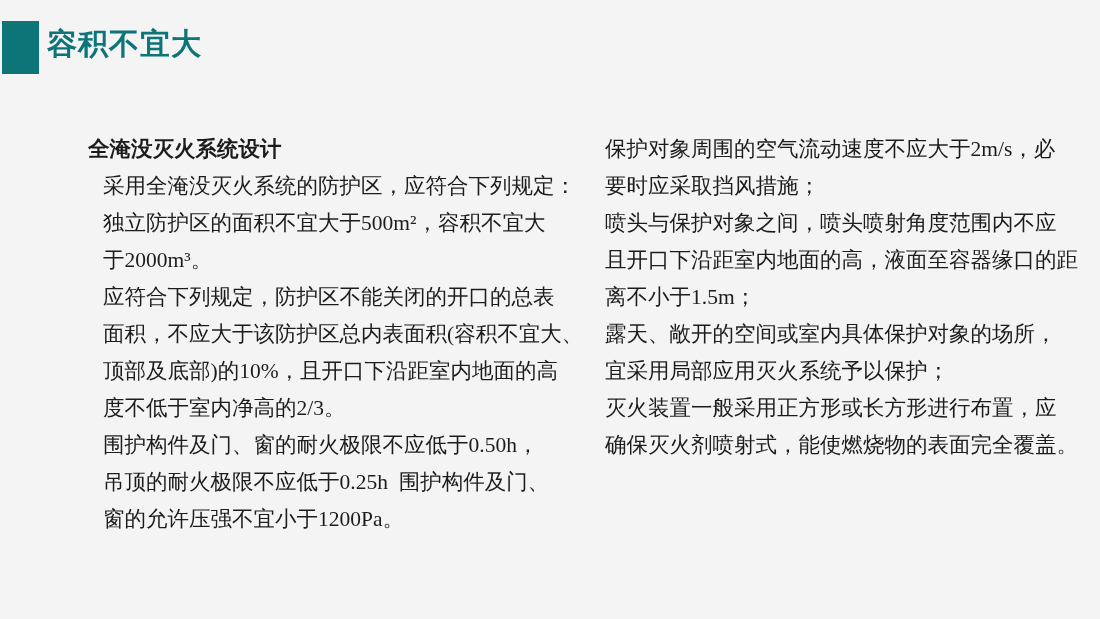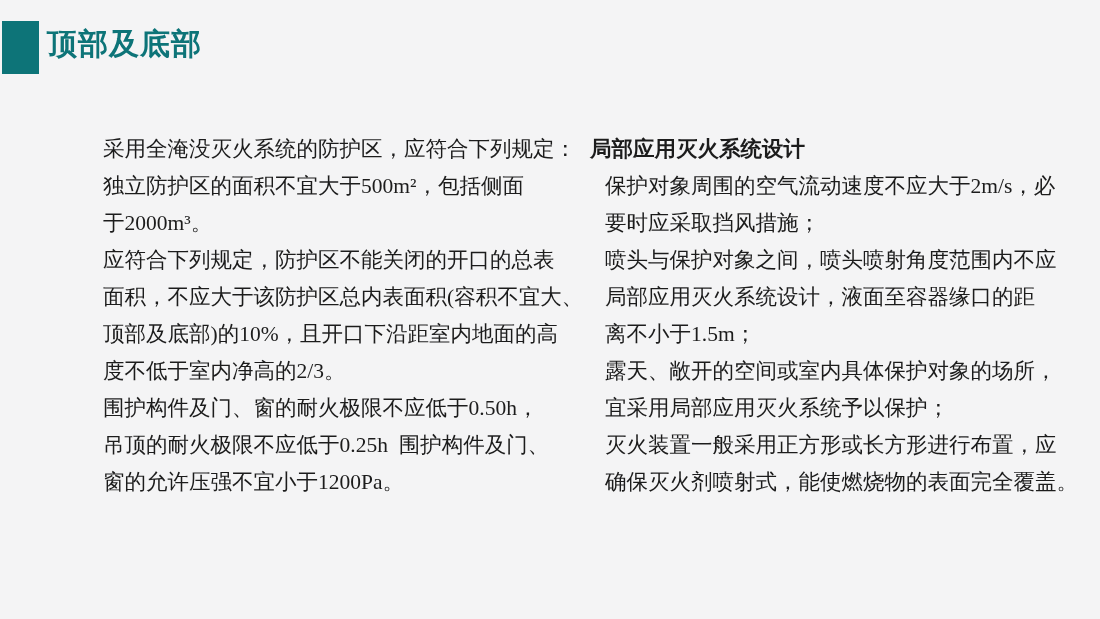--- a/index.html
+++ b/index.html
@@ -55,7 +55,7 @@
 
   <header>
     <span class="accent-square"></span>
-    <h1 class="title">顶部及底部</h1>
+    <h1 class="title">容积不宜大</h1>
   </header>
 
   <section class="col col-left">

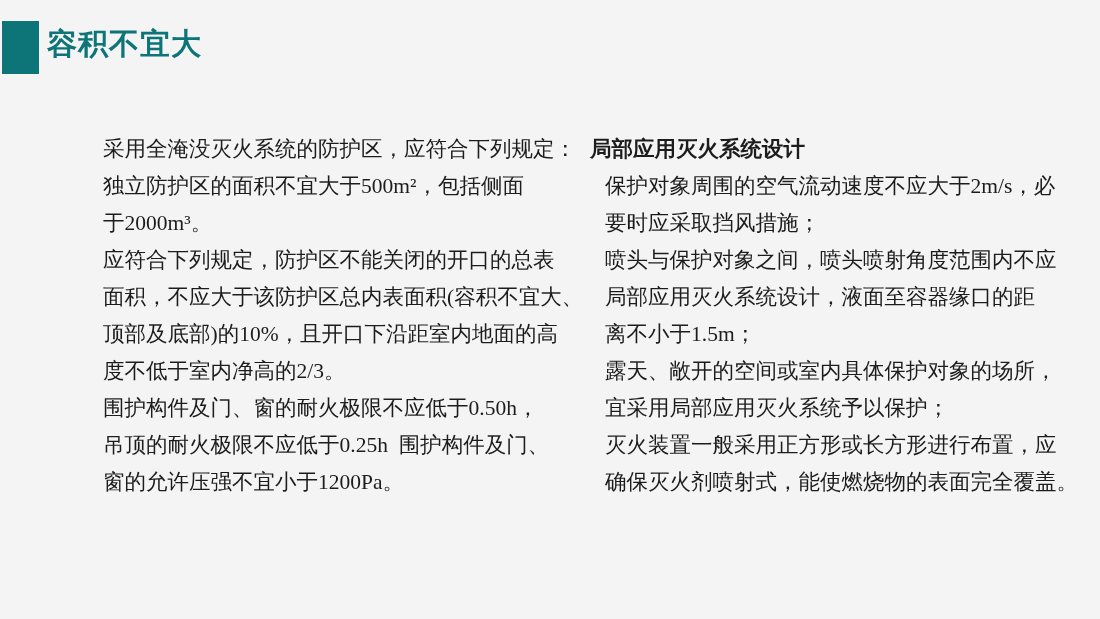--- a/index.html
+++ b/index.html
@@ -59,6 +59,7 @@
   </header>
 
   <section class="col col-left">
+    <div class="heading">全淹没灭火系统设计</div>
     <div class="lines">
         <div class="line">采用全淹没灭火系统的防护区，应符合下列规定：</div>
         <div class="line">独立防护区的面积不宜大于500m²，包括侧面</div>

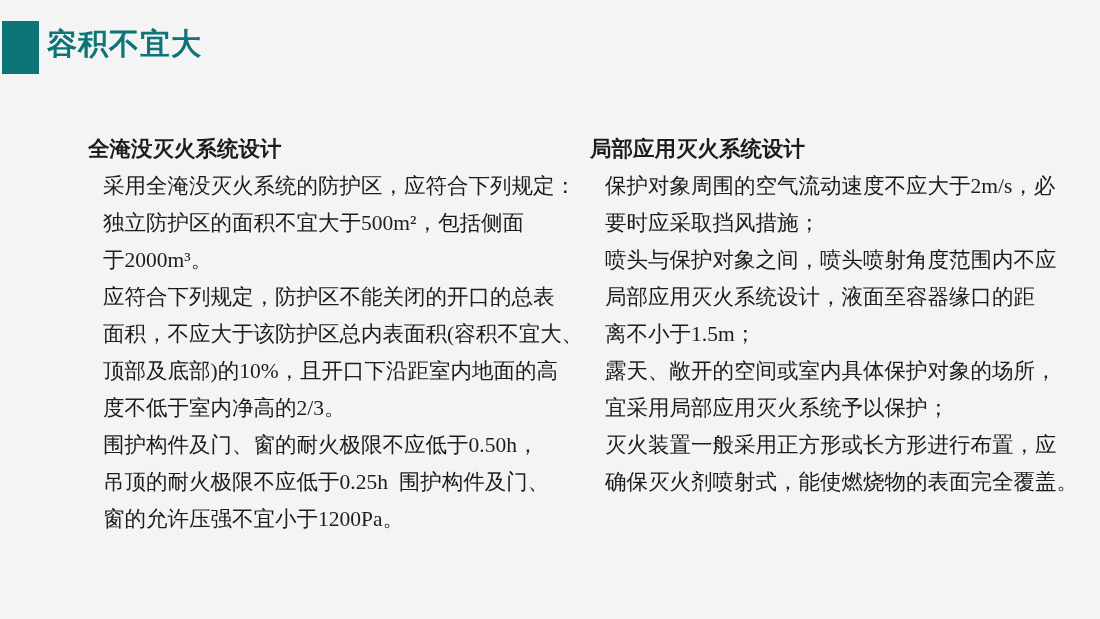--- a/index.html
+++ b/index.html
@@ -75,7 +75,6 @@
   </section>
 
   <section class="col col-right">
-    <div class="heading">局部应用灭火系统设计</div>
     <div class="lines">
         <div class="line">保护对象周围的空气流动速度不应大于2m/s，必</div>
         <div class="line">要时应采取挡风措施；</div>

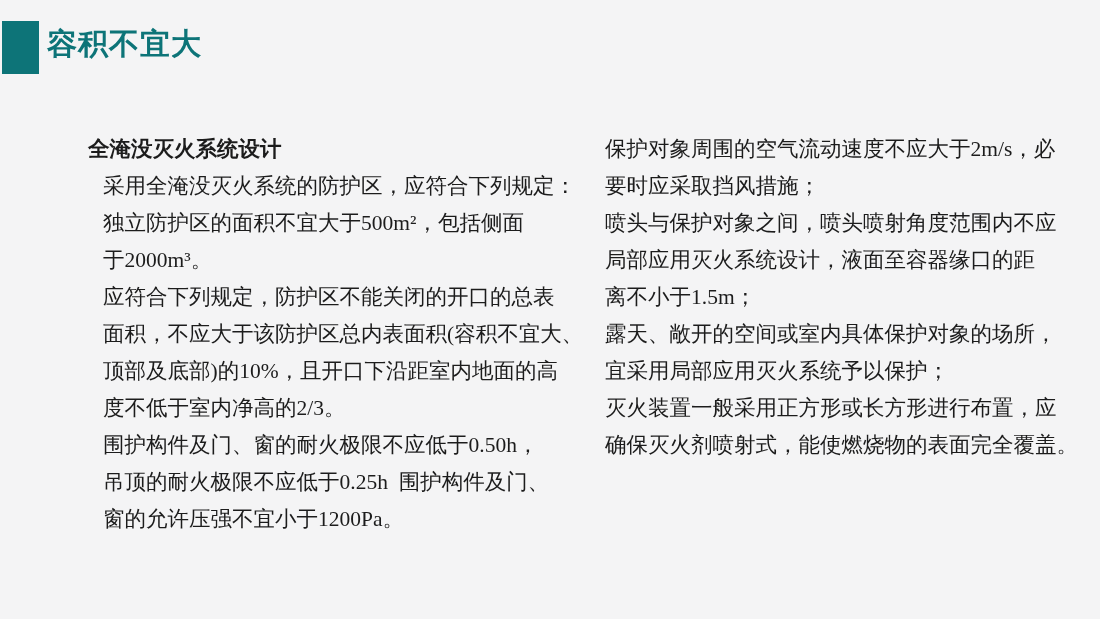--- a/index.html
+++ b/index.html
@@ -62,7 +62,7 @@
     <div class="heading">全淹没灭火系统设计</div>
     <div class="lines">
         <div class="line">采用全淹没灭火系统的防护区，应符合下列规定：</div>
-        <div class="line">独立防护区的面积不宜大于500m²，包括侧面</div>
+        <div class="line">独立防护区的面积不宜大于500m²，容积不宜大</div>
         <div class="line">于2000m³。</div>
         <div class="line">应符合下列规定，防护区不能关闭的开口的总表</div>
         <div class="line">面积，不应大于该防护区总内表面积(容积不宜大、</div>

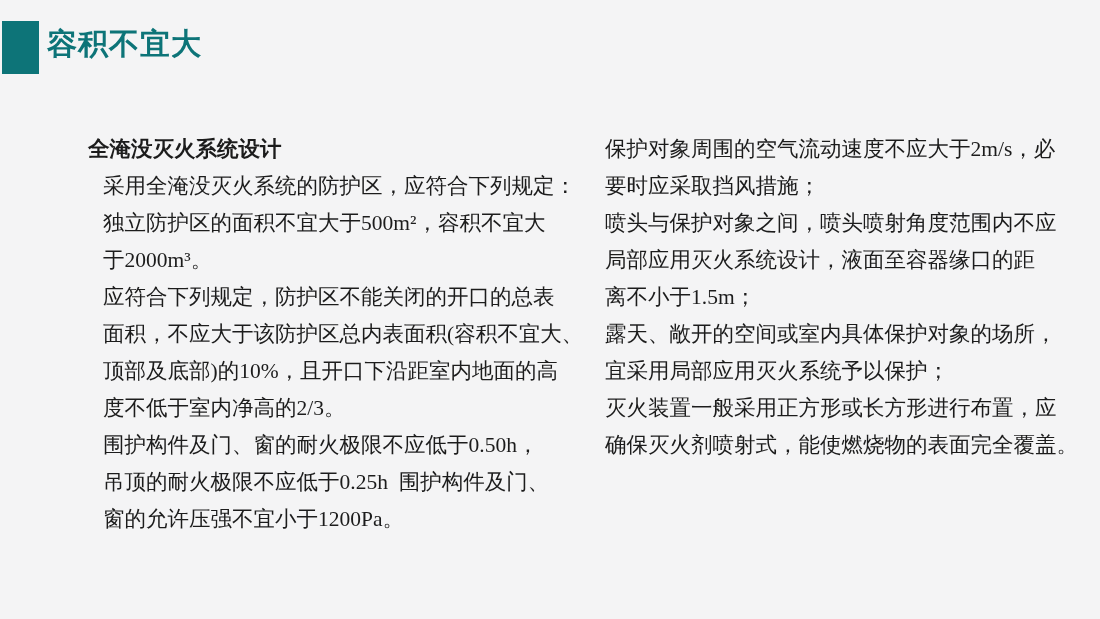--- a/index.html
+++ b/index.html
@@ -79,7 +79,7 @@
         <div class="line">保护对象周围的空气流动速度不应大于2m/s，必</div>
         <div class="line">要时应采取挡风措施；</div>
         <div class="line">喷头与保护对象之间，喷头喷射角度范围内不应</div>
-        <div class="line">局部应用灭火系统设计，液面至容器缘口的距</div>
+        <div class="line">且开口下沿距室内地面的高，液面至容器缘口的距</div>
         <div class="line">离不小于1.5m；</div>
         <div class="line">露天、敞开的空间或室内具体保护对象的场所，</div>
         <div class="line">宜采用局部应用灭火系统予以保护；</div>

